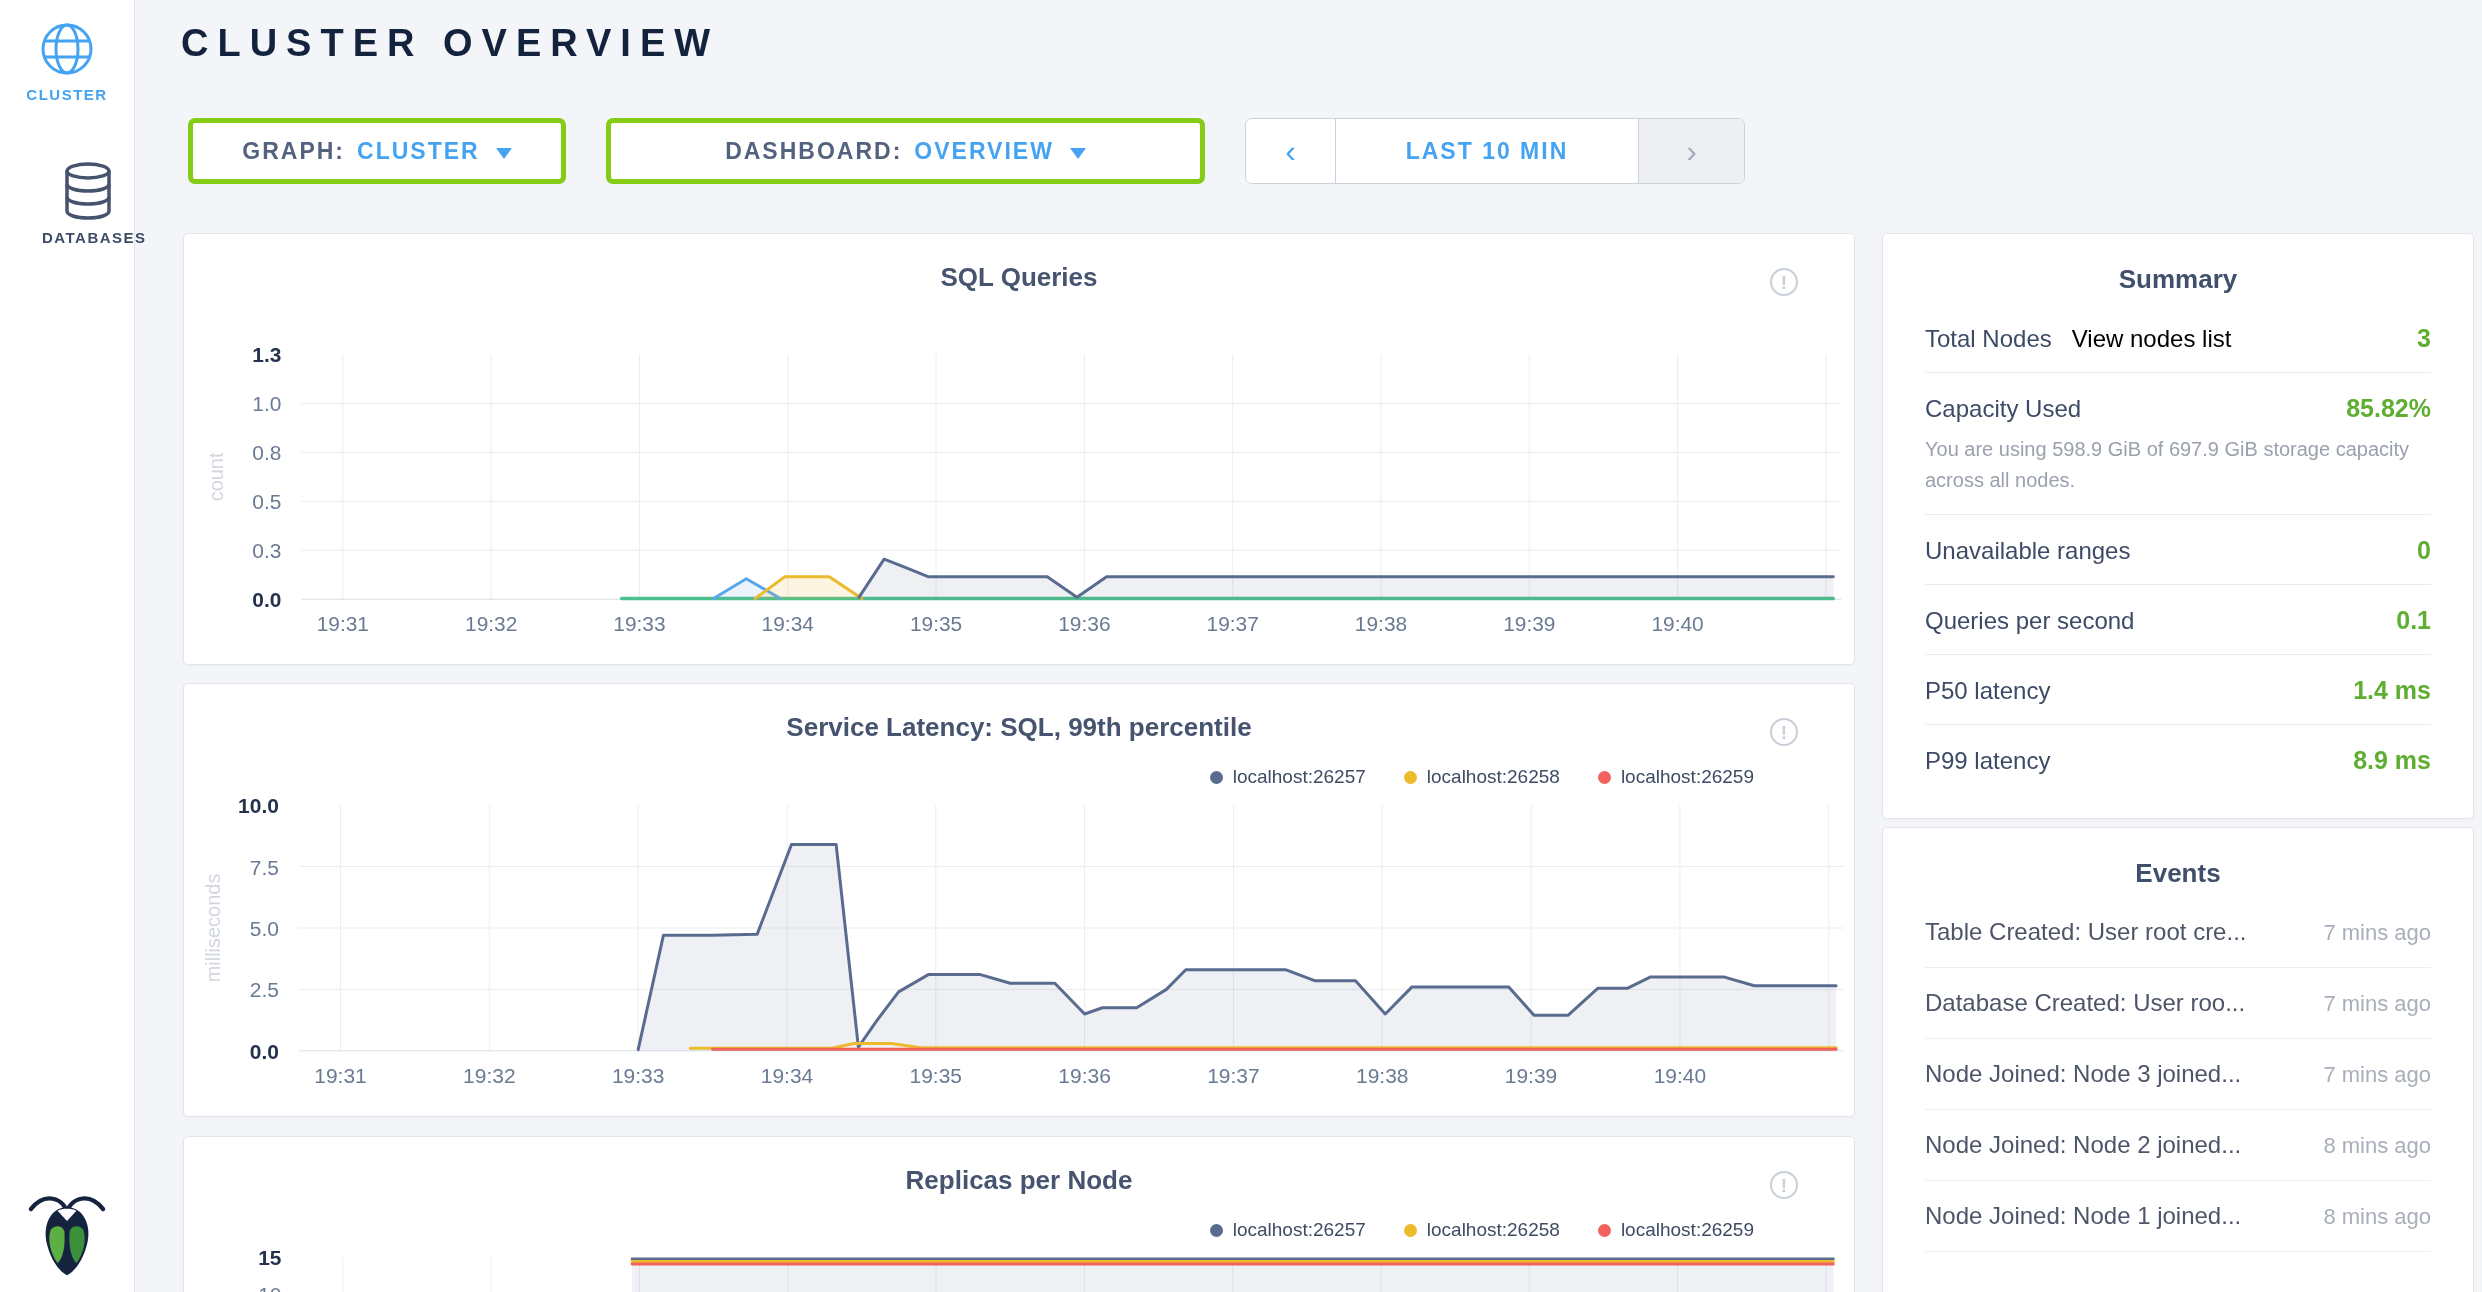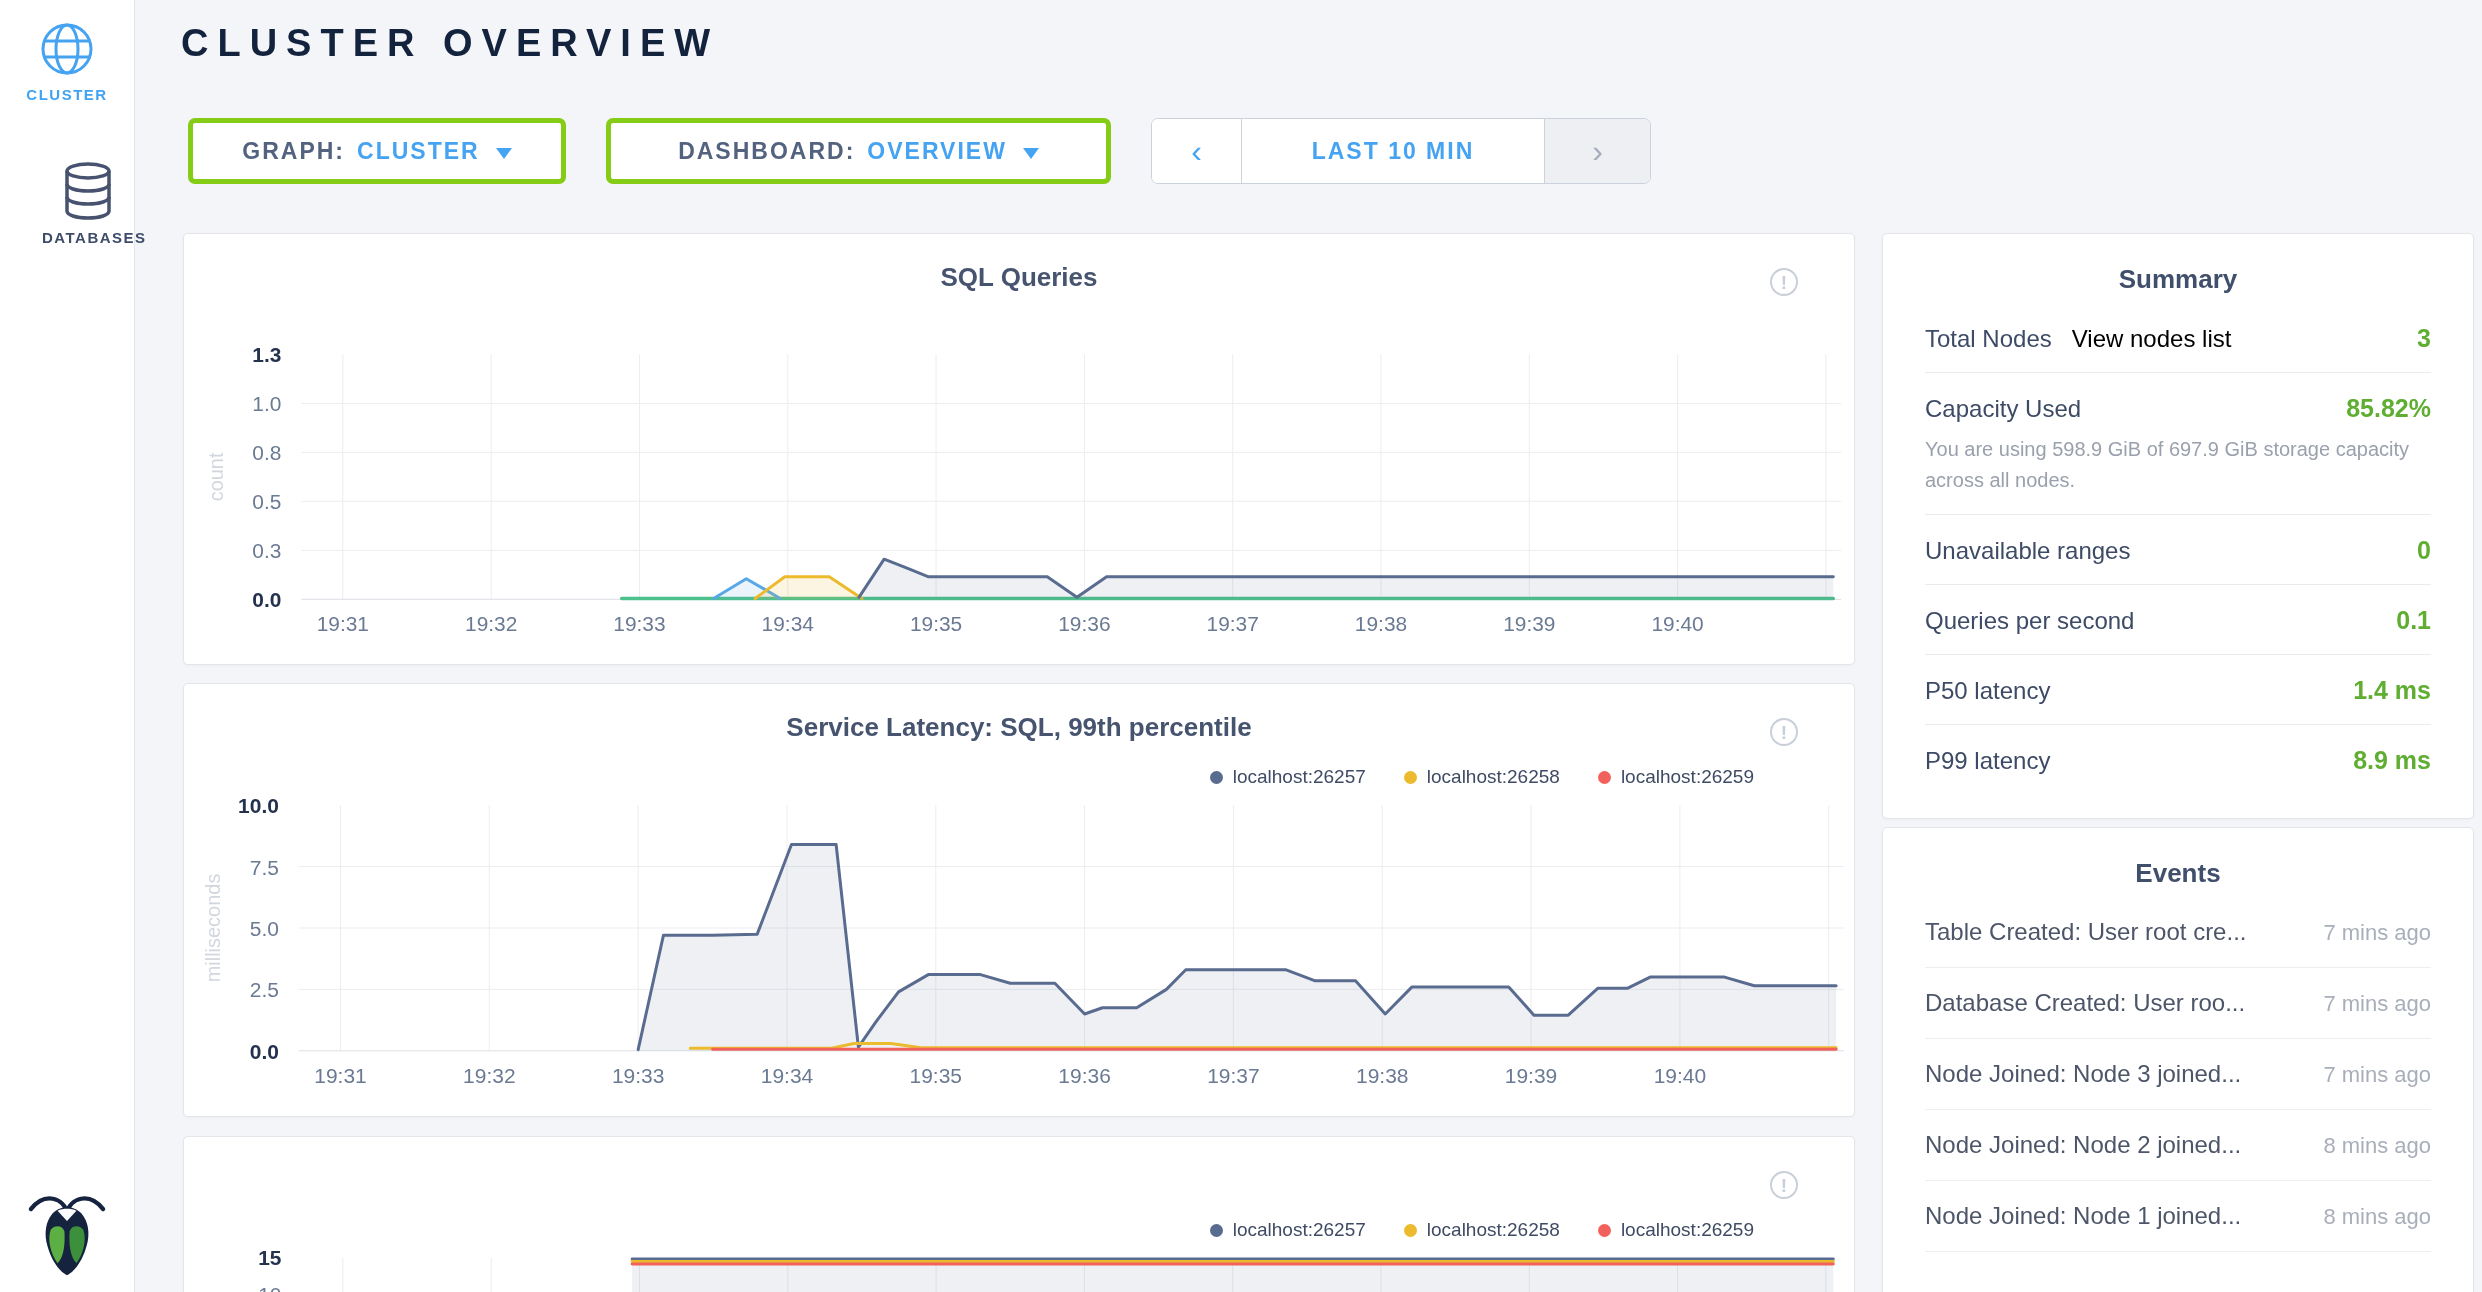--- a/index.html
+++ b/index.html
@@ -34,7 +34,7 @@
     display:flex; align-items:center; justify-content:center; gap:12px;
     font-size:23px; font-weight:700; letter-spacing:2px; cursor:pointer;
   }
-  .dd-graph { width:378px; } .dd-dash { width:505px; }
+  .dd-graph { width:378px; } .dd-dash { width:599px; }
   .dd-label { color:#53637f; }
   .dd-value { color:#45a3f2; }
   .caret {

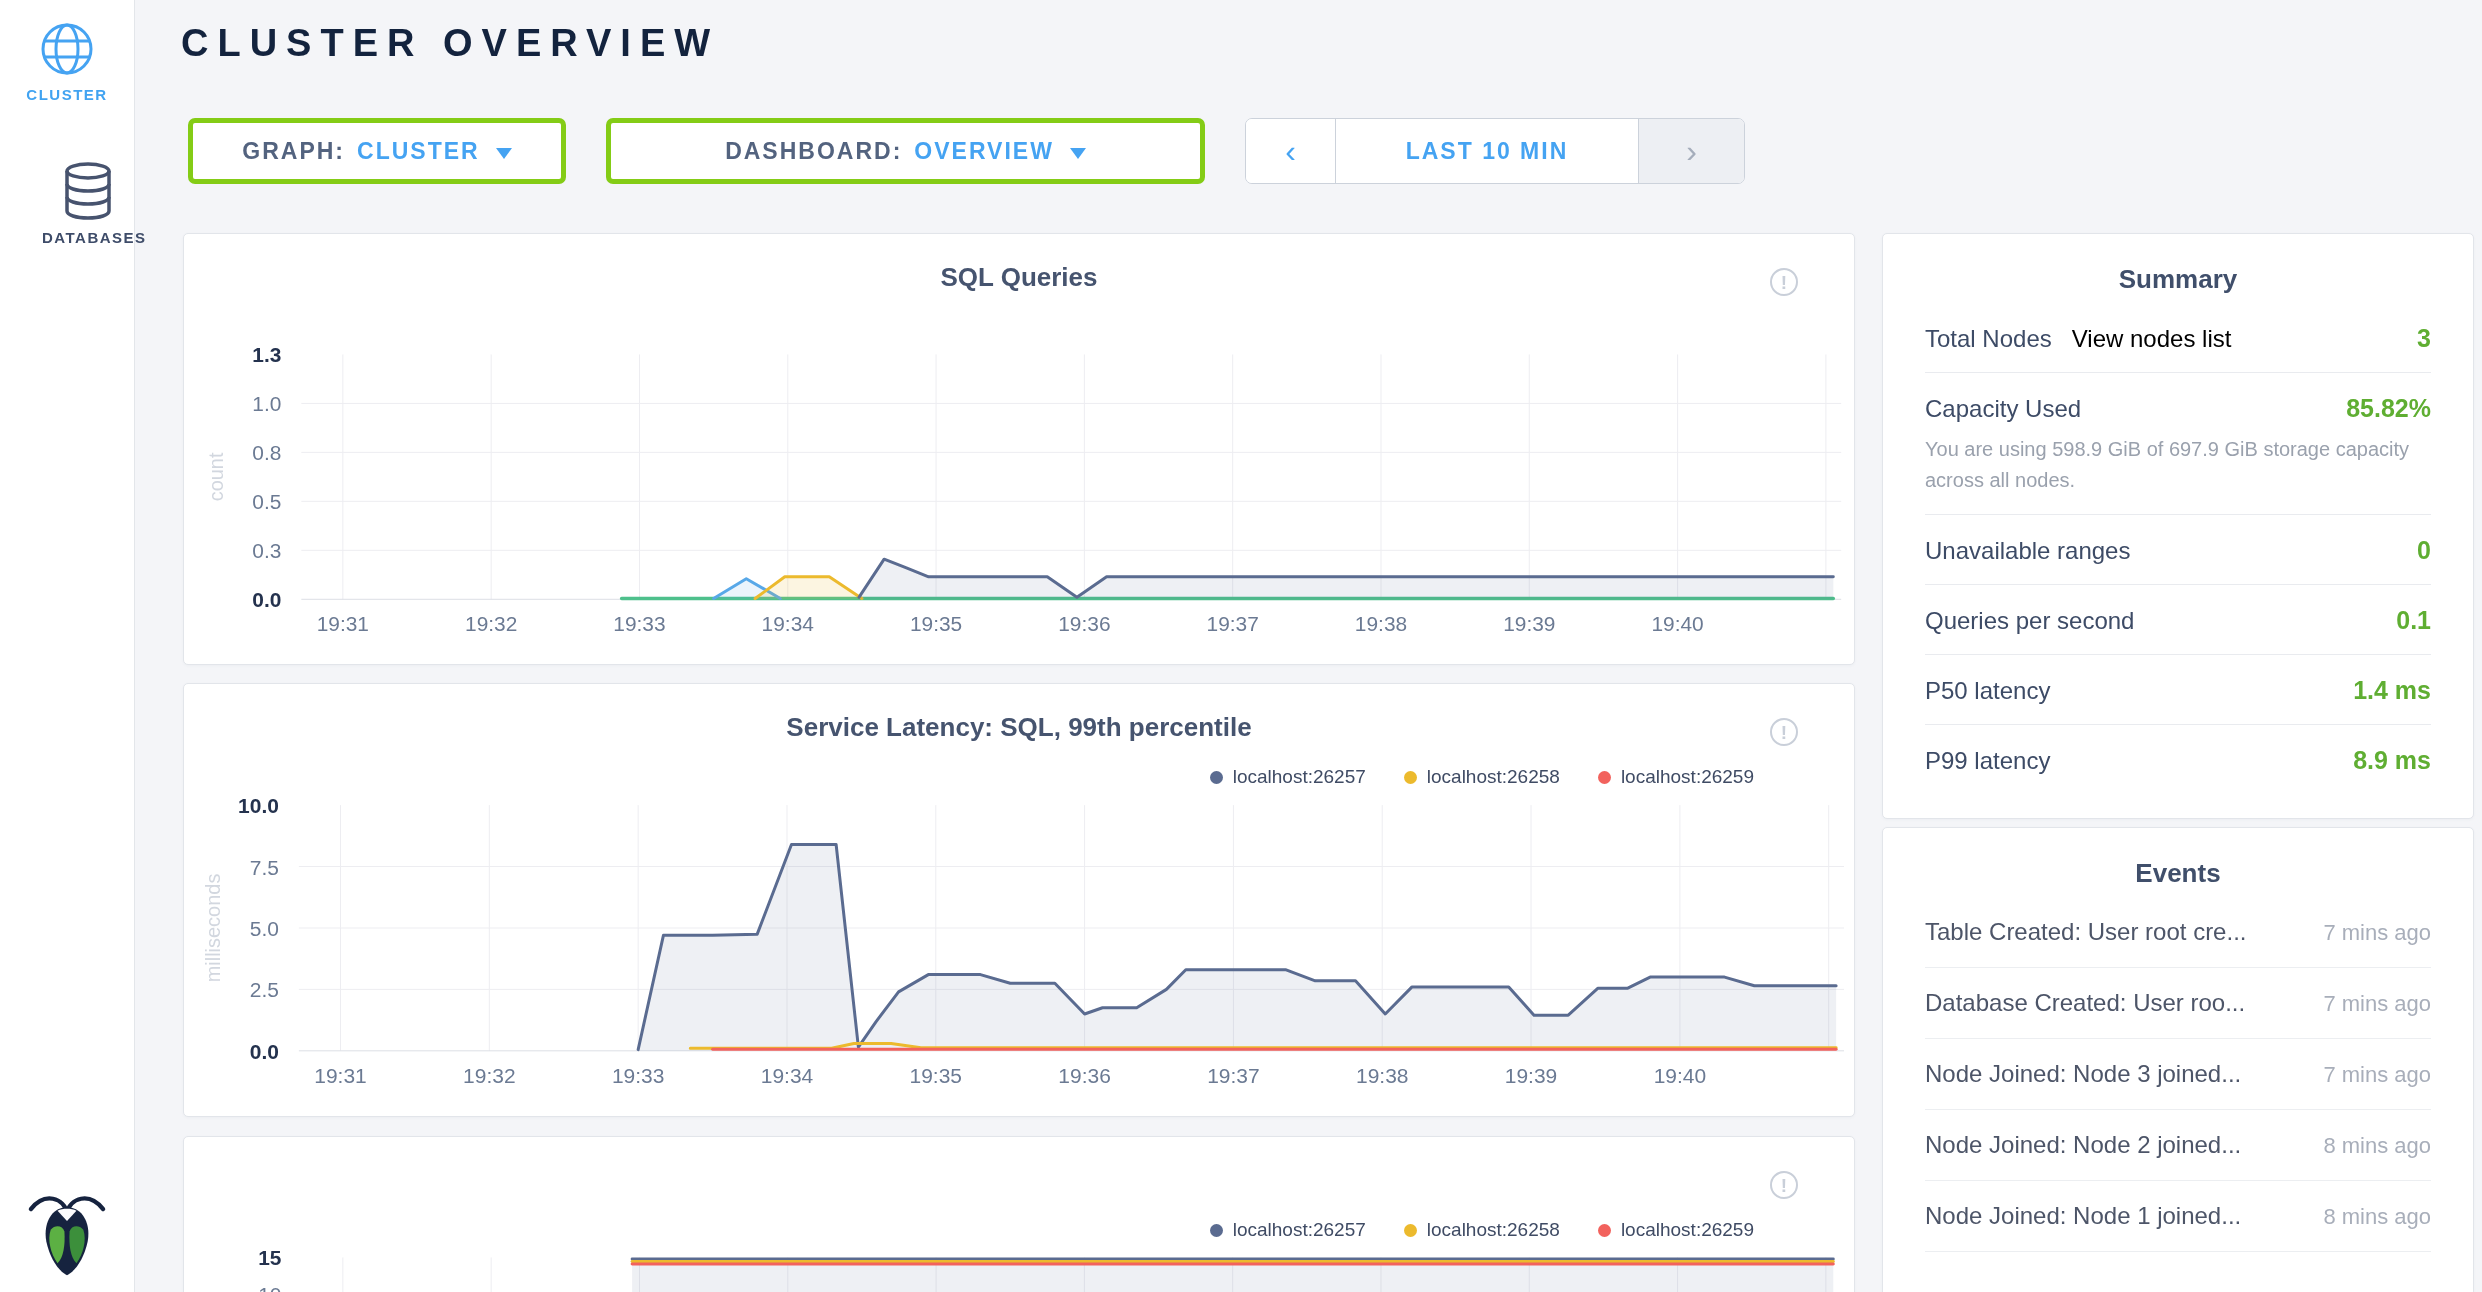--- a/index.html
+++ b/index.html
@@ -329,6 +329,7 @@
             </g>
           </svg>
         </div>
+      <h3 class="chart-title">Replicas per Node</h3>
       <span class="info-icon"></span>
       <div class="legend">
           <span class="legend-item">

